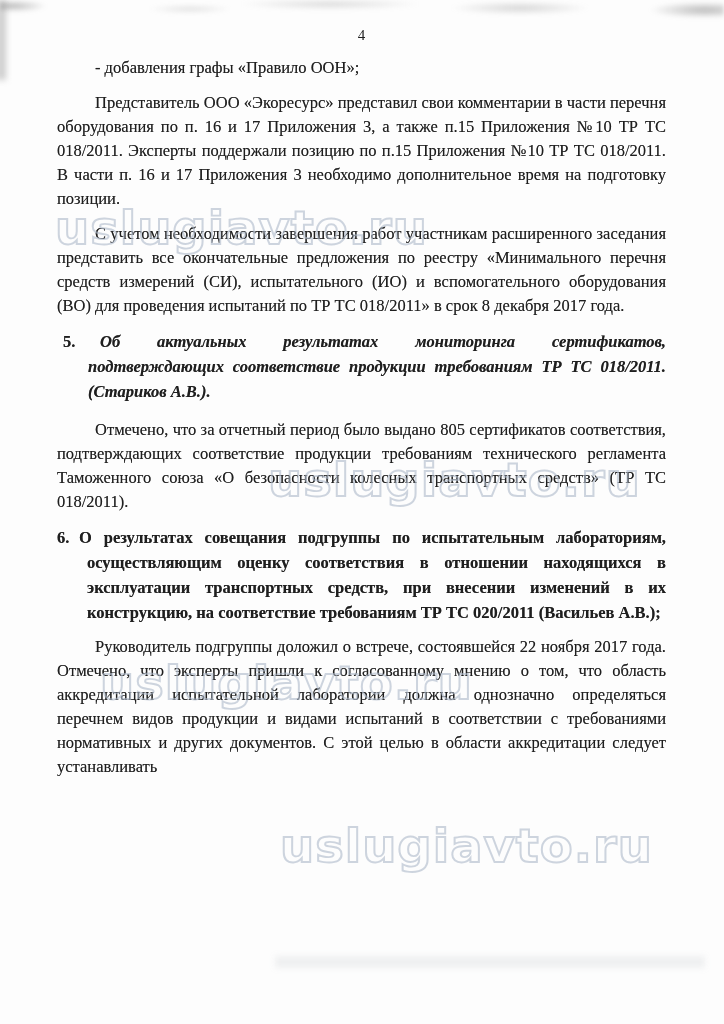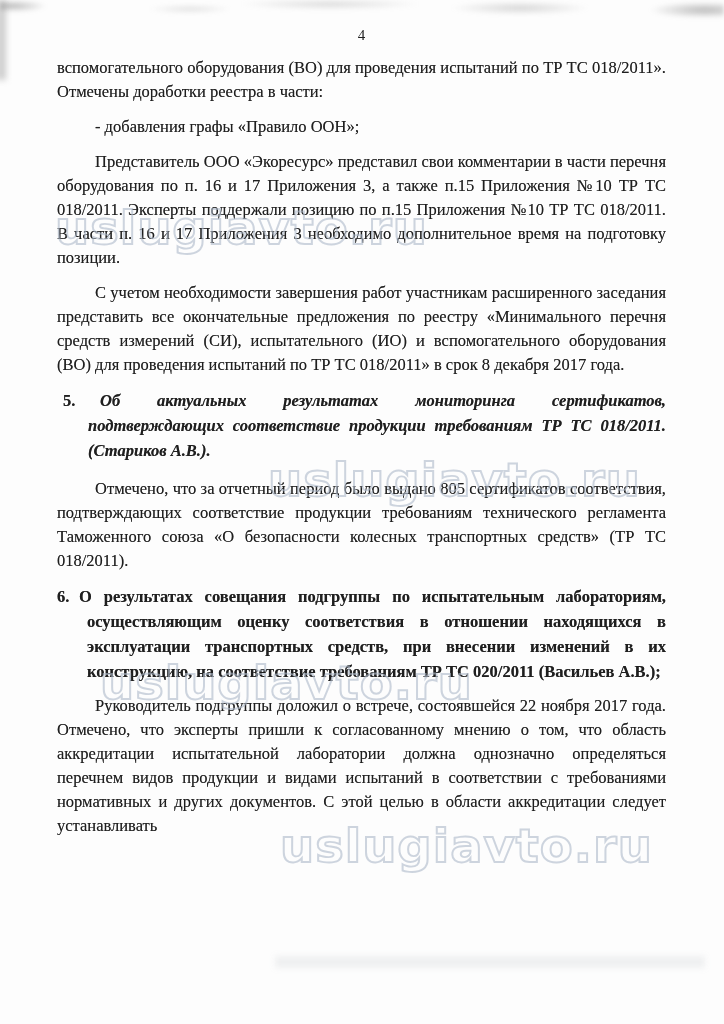--- a/index.html
+++ b/index.html
@@ -94,7 +94,6 @@
 
   <div class="page-number">4</div>
 
-  <p class="para no-indent">вспомогательного оборудования (ВО) для проведения испытаний по ТР ТС 018/2011». Отмечены доработки реестра в части:</p>
 
   <p class="para indent">- добавления графы «Правило ООН»;</p>
 

